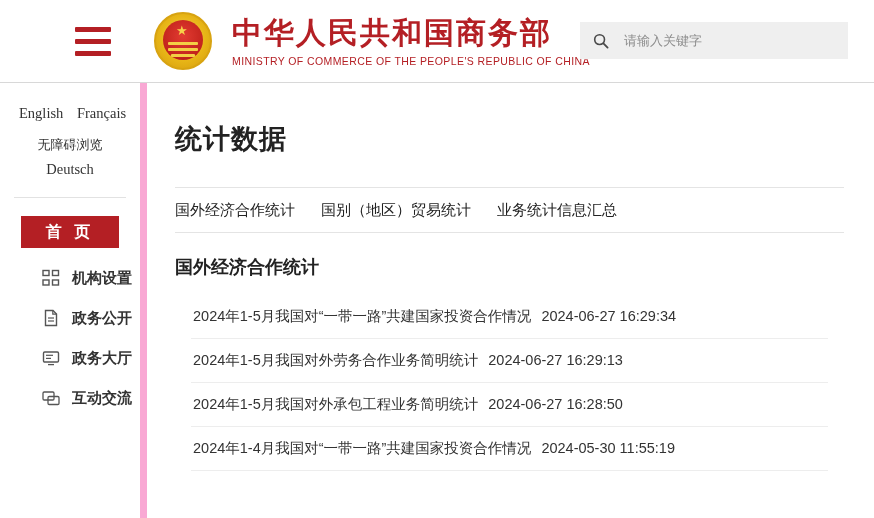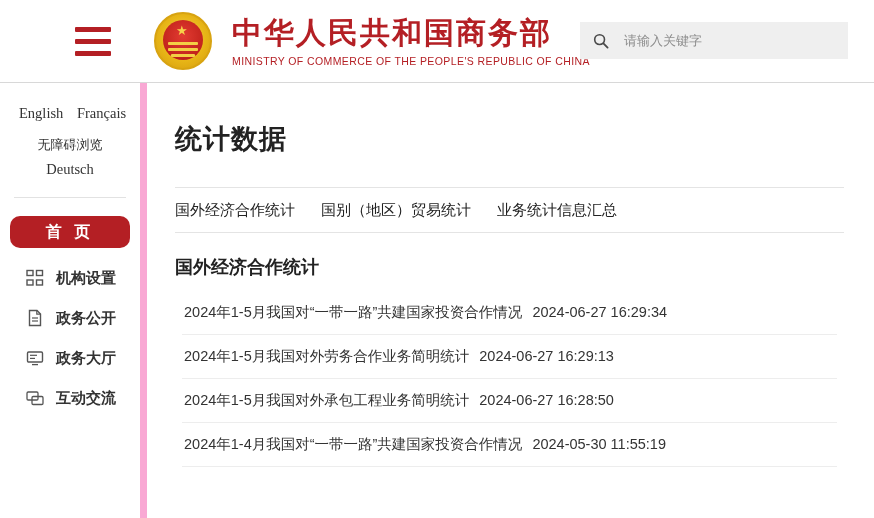--- a/index.html
+++ b/index.html
@@ -175,7 +175,7 @@
     padding: 18px 0 0 0;
   }
   .nav-home {
-    width: 120px;
+    width: 98px;
     height: 32px;
     margin: 0 auto 10px auto;
     background: #b41f24;
@@ -187,7 +187,6 @@
     align-items: center;
     justify-content: center;
     cursor: pointer;
-    border-radius: 10px;
   }
   .nav-item {
     display: flex;

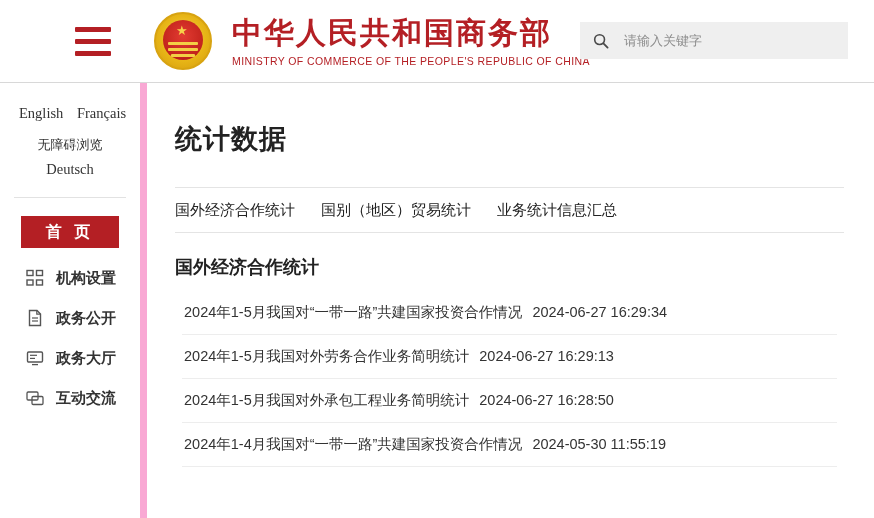--- a/index.html
+++ b/index.html
@@ -192,7 +192,7 @@
     display: flex;
     align-items: center;
     height: 40px;
-    padding-left: 24px;
+    padding-left: 40px;
     cursor: pointer;
     color: #333;
     font-size: 15px;

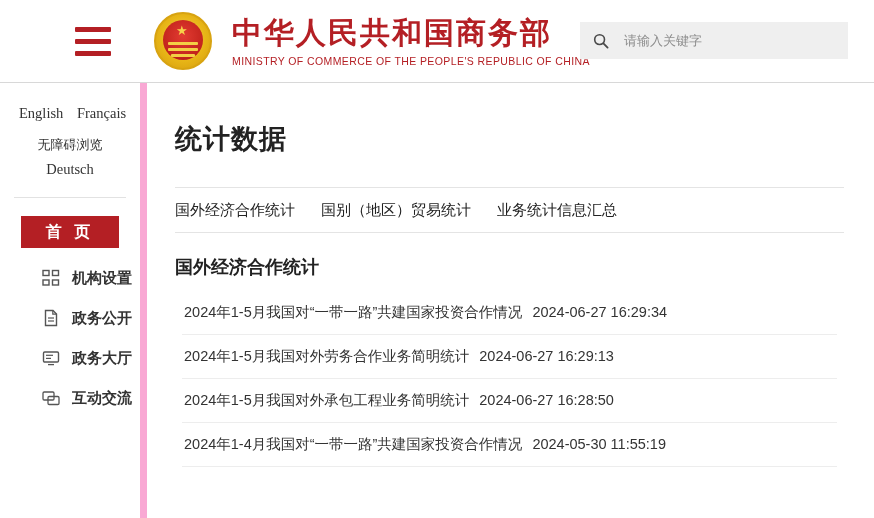--- a/index.html
+++ b/index.html
@@ -248,7 +248,7 @@
   }
   .news-list {
     list-style: none;
-    margin: 7px;
+    margin: 16px;
     padding: 0;
   }
   .news-item {

